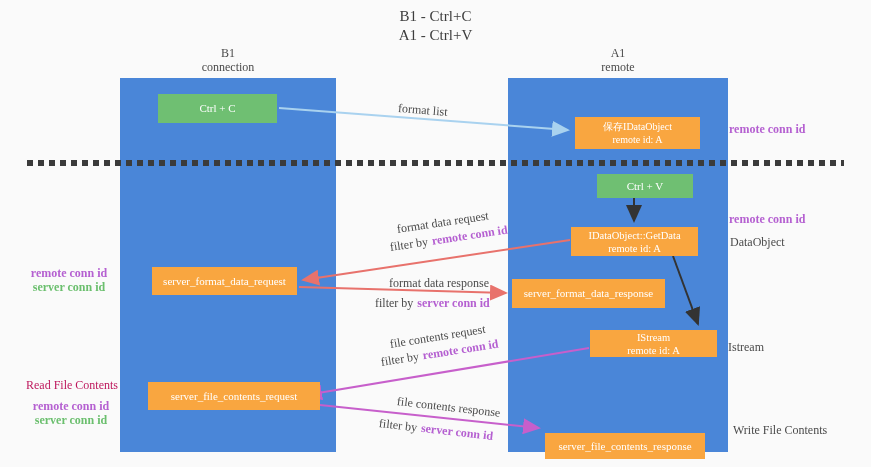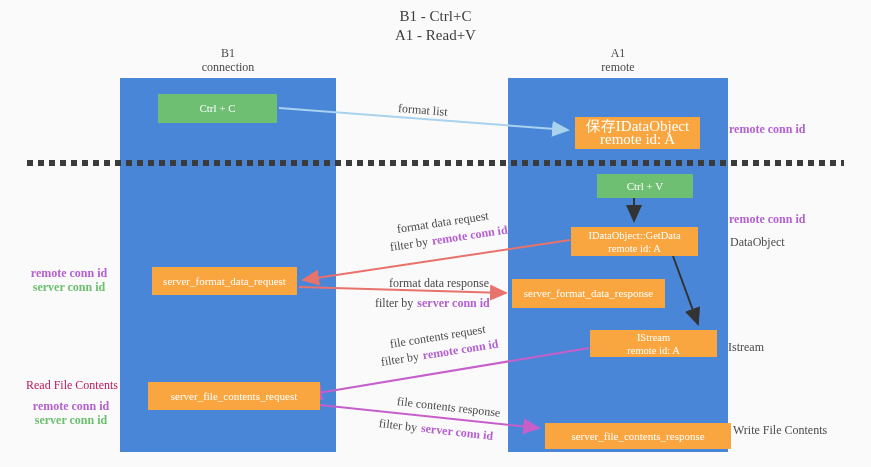--- a/index.html
+++ b/index.html
@@ -71,7 +71,7 @@
 
   <div class="abs title">
     <div>B1 - Ctrl+C</div>
-    <div>A1 - Read+V</div>
+    <div>A1 - Ctrl+V</div>
   </div>
 
   <div class="abs lane-header lh-b1">

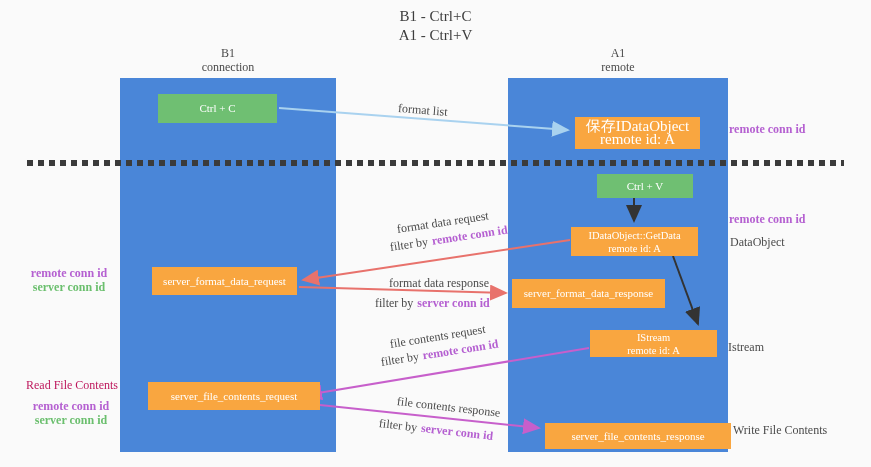--- a/index.html
+++ b/index.html
@@ -28,7 +28,7 @@
   .green{background:#6fbf72;}
   .orange{background:#f9a640;}
   .n-ctrlc{left:158px;top:94px;width:119px;height:29px;}
-  .n-saveobj{left:575px;top:117px;width:125px;height:32px;font-size:15px;}
+  .n-saveobj{left:575px;top:117px;width:125px;height:32px;font-size:10px;}
   .n-ctrlv{left:597px;top:174px;width:96px;height:24px;}
   .n-getdata{left:571px;top:227px;width:127px;height:29px;font-size:10.5px;}
   .n-fmtreq{left:152px;top:267px;width:145px;height:28px;}

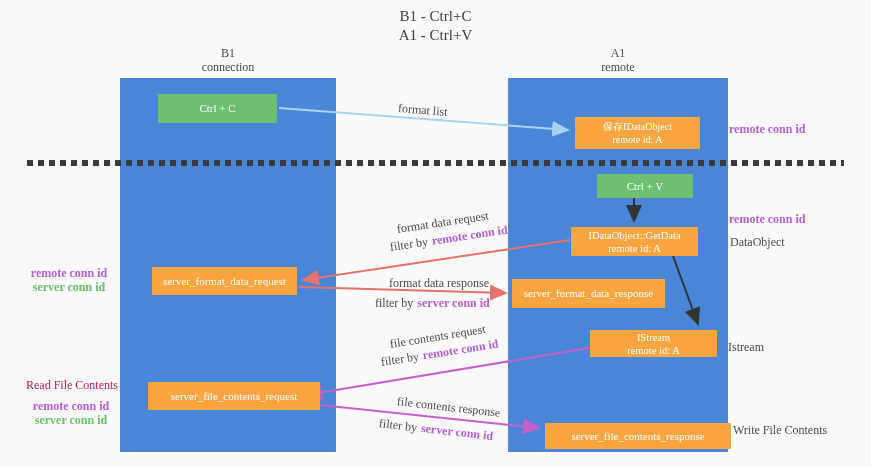--- a/index.html
+++ b/index.html
@@ -35,7 +35,7 @@
   .n-fmtresp{left:512px;top:279px;width:153px;height:29px;}
   .n-istream{left:590px;top:330px;width:127px;height:27px;font-size:10.5px;}
   .n-filereq{left:148px;top:382px;width:172px;height:28px;}
-  .n-fileresp{left:545px;top:423px;width:186px;height:26px;}
+  .n-fileresp{left:545px;top:433px;width:160px;height:26px;}
   .dashline{
     left:27px;top:160px;width:817px;height:6px;z-index:4;
     background:repeating-linear-gradient(to right,#3b3b3b 0 6px,transparent 6px 11px);

